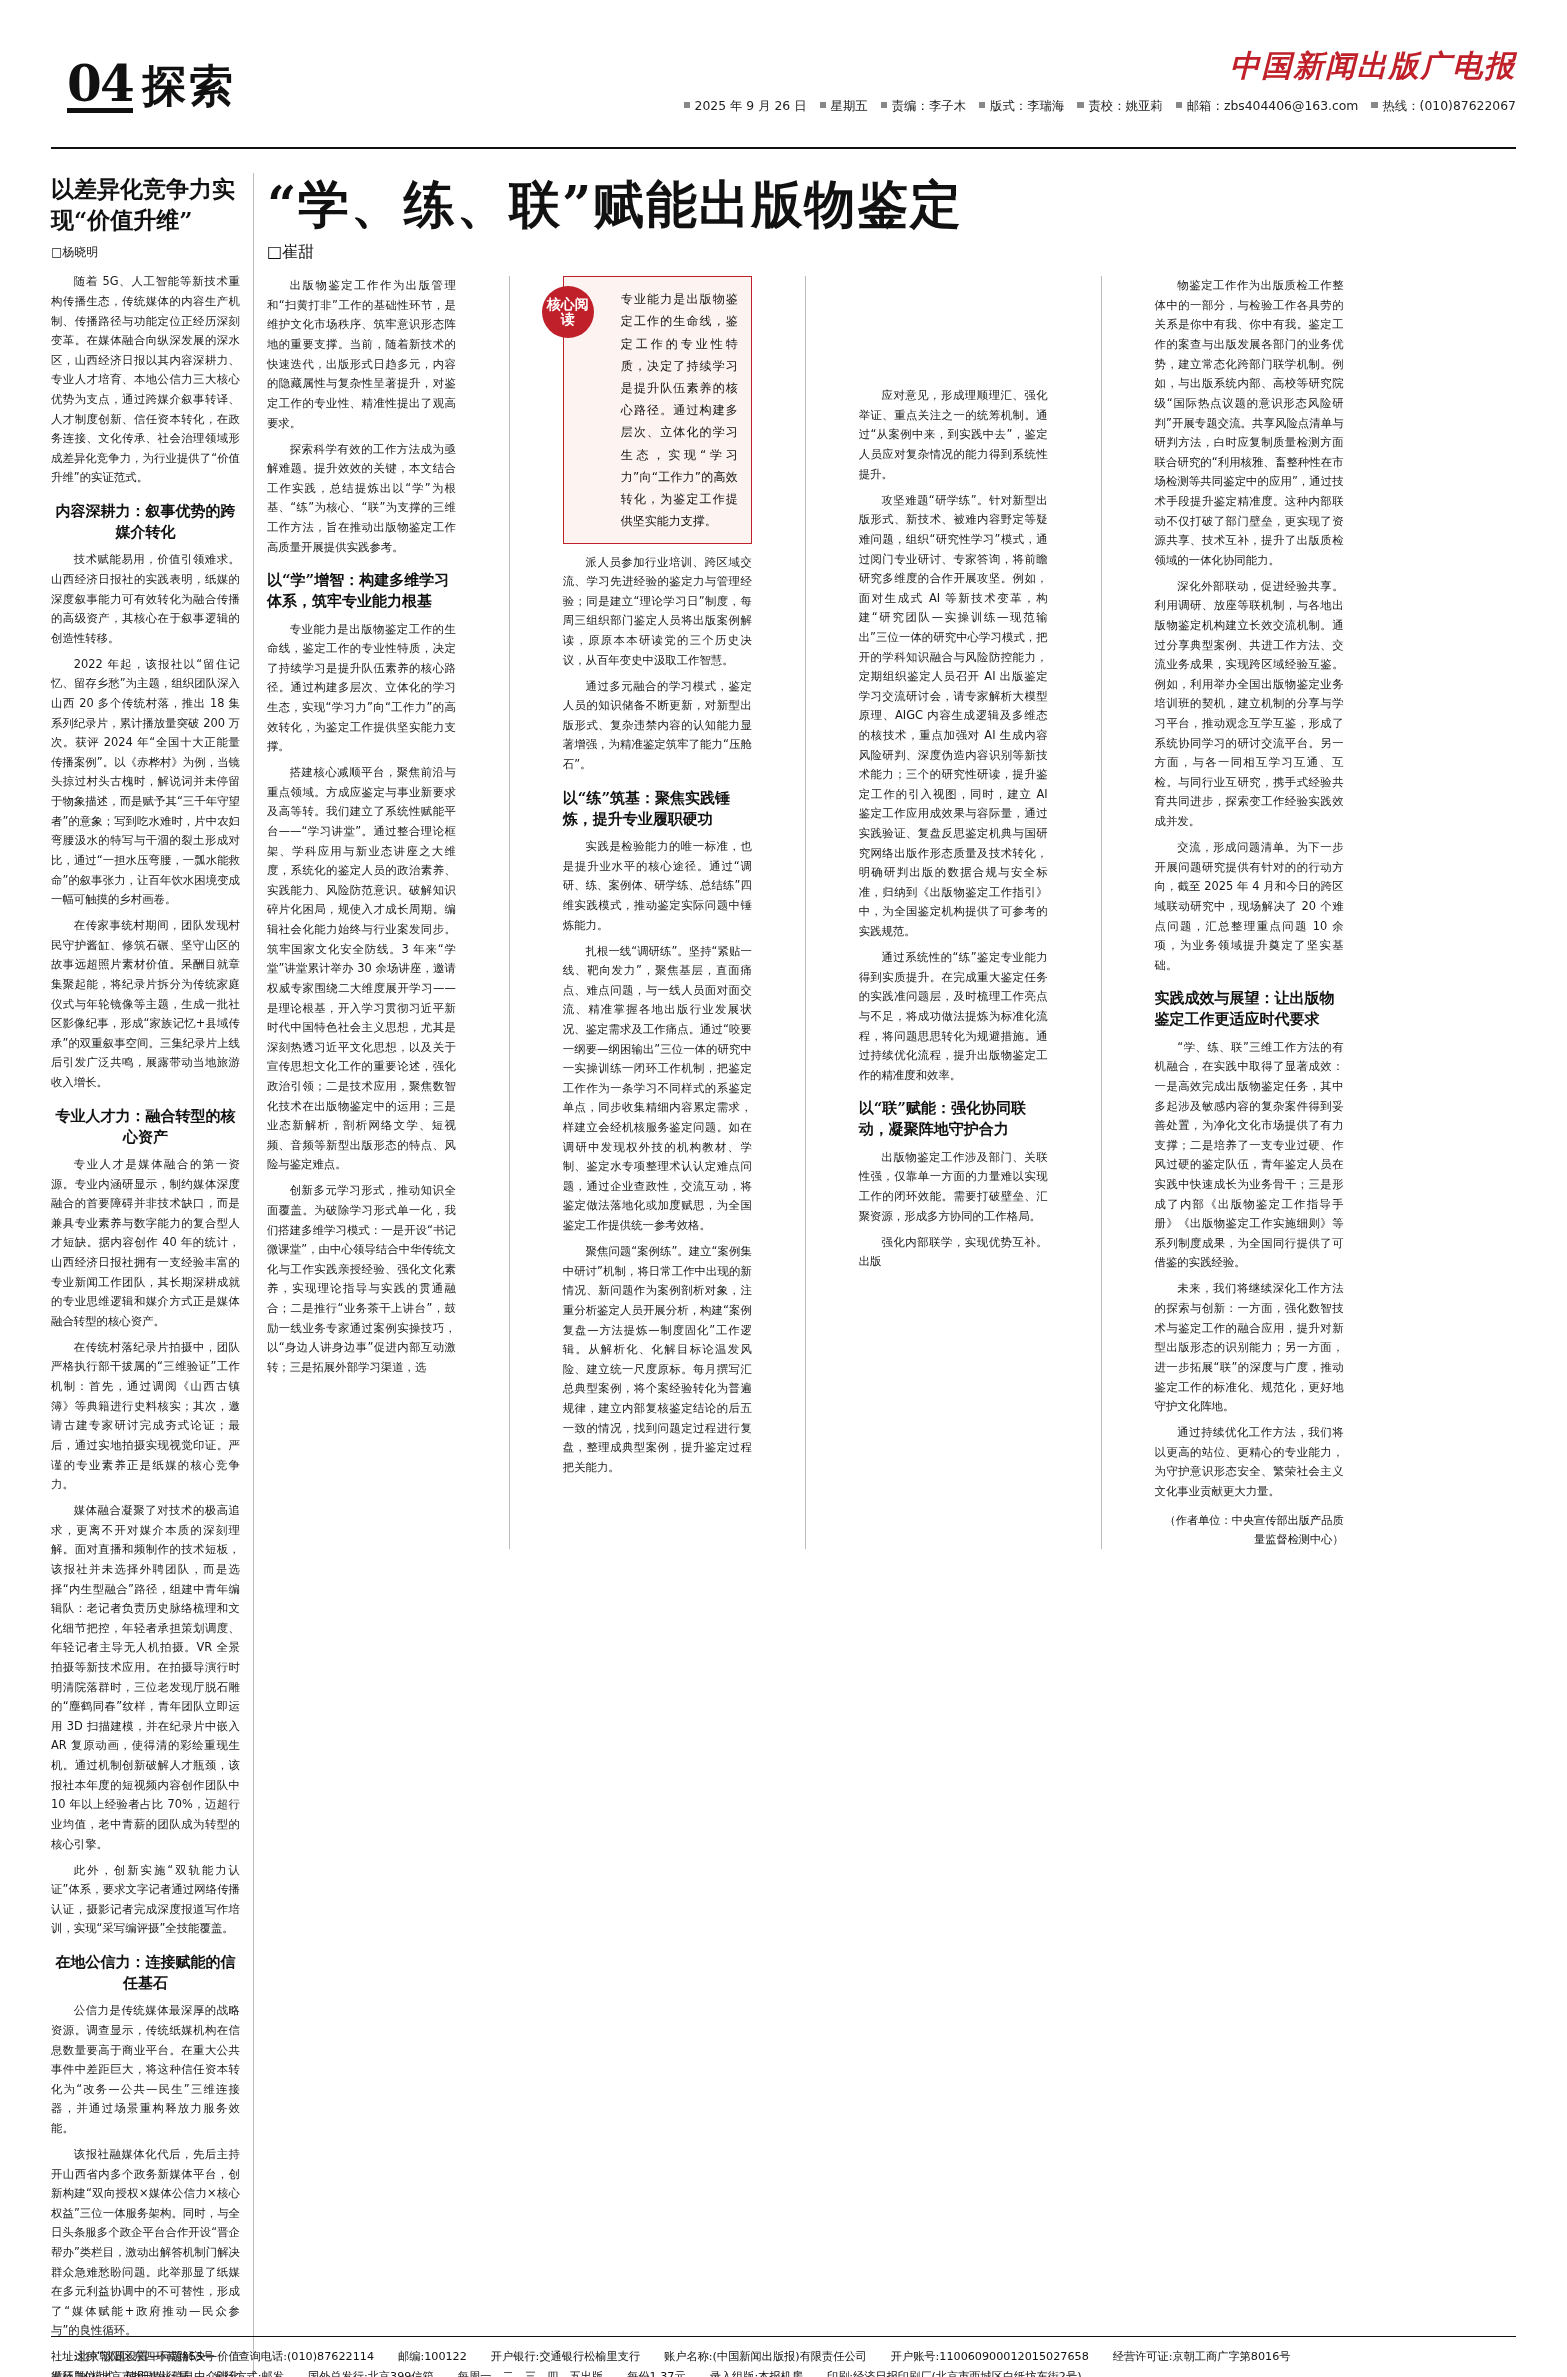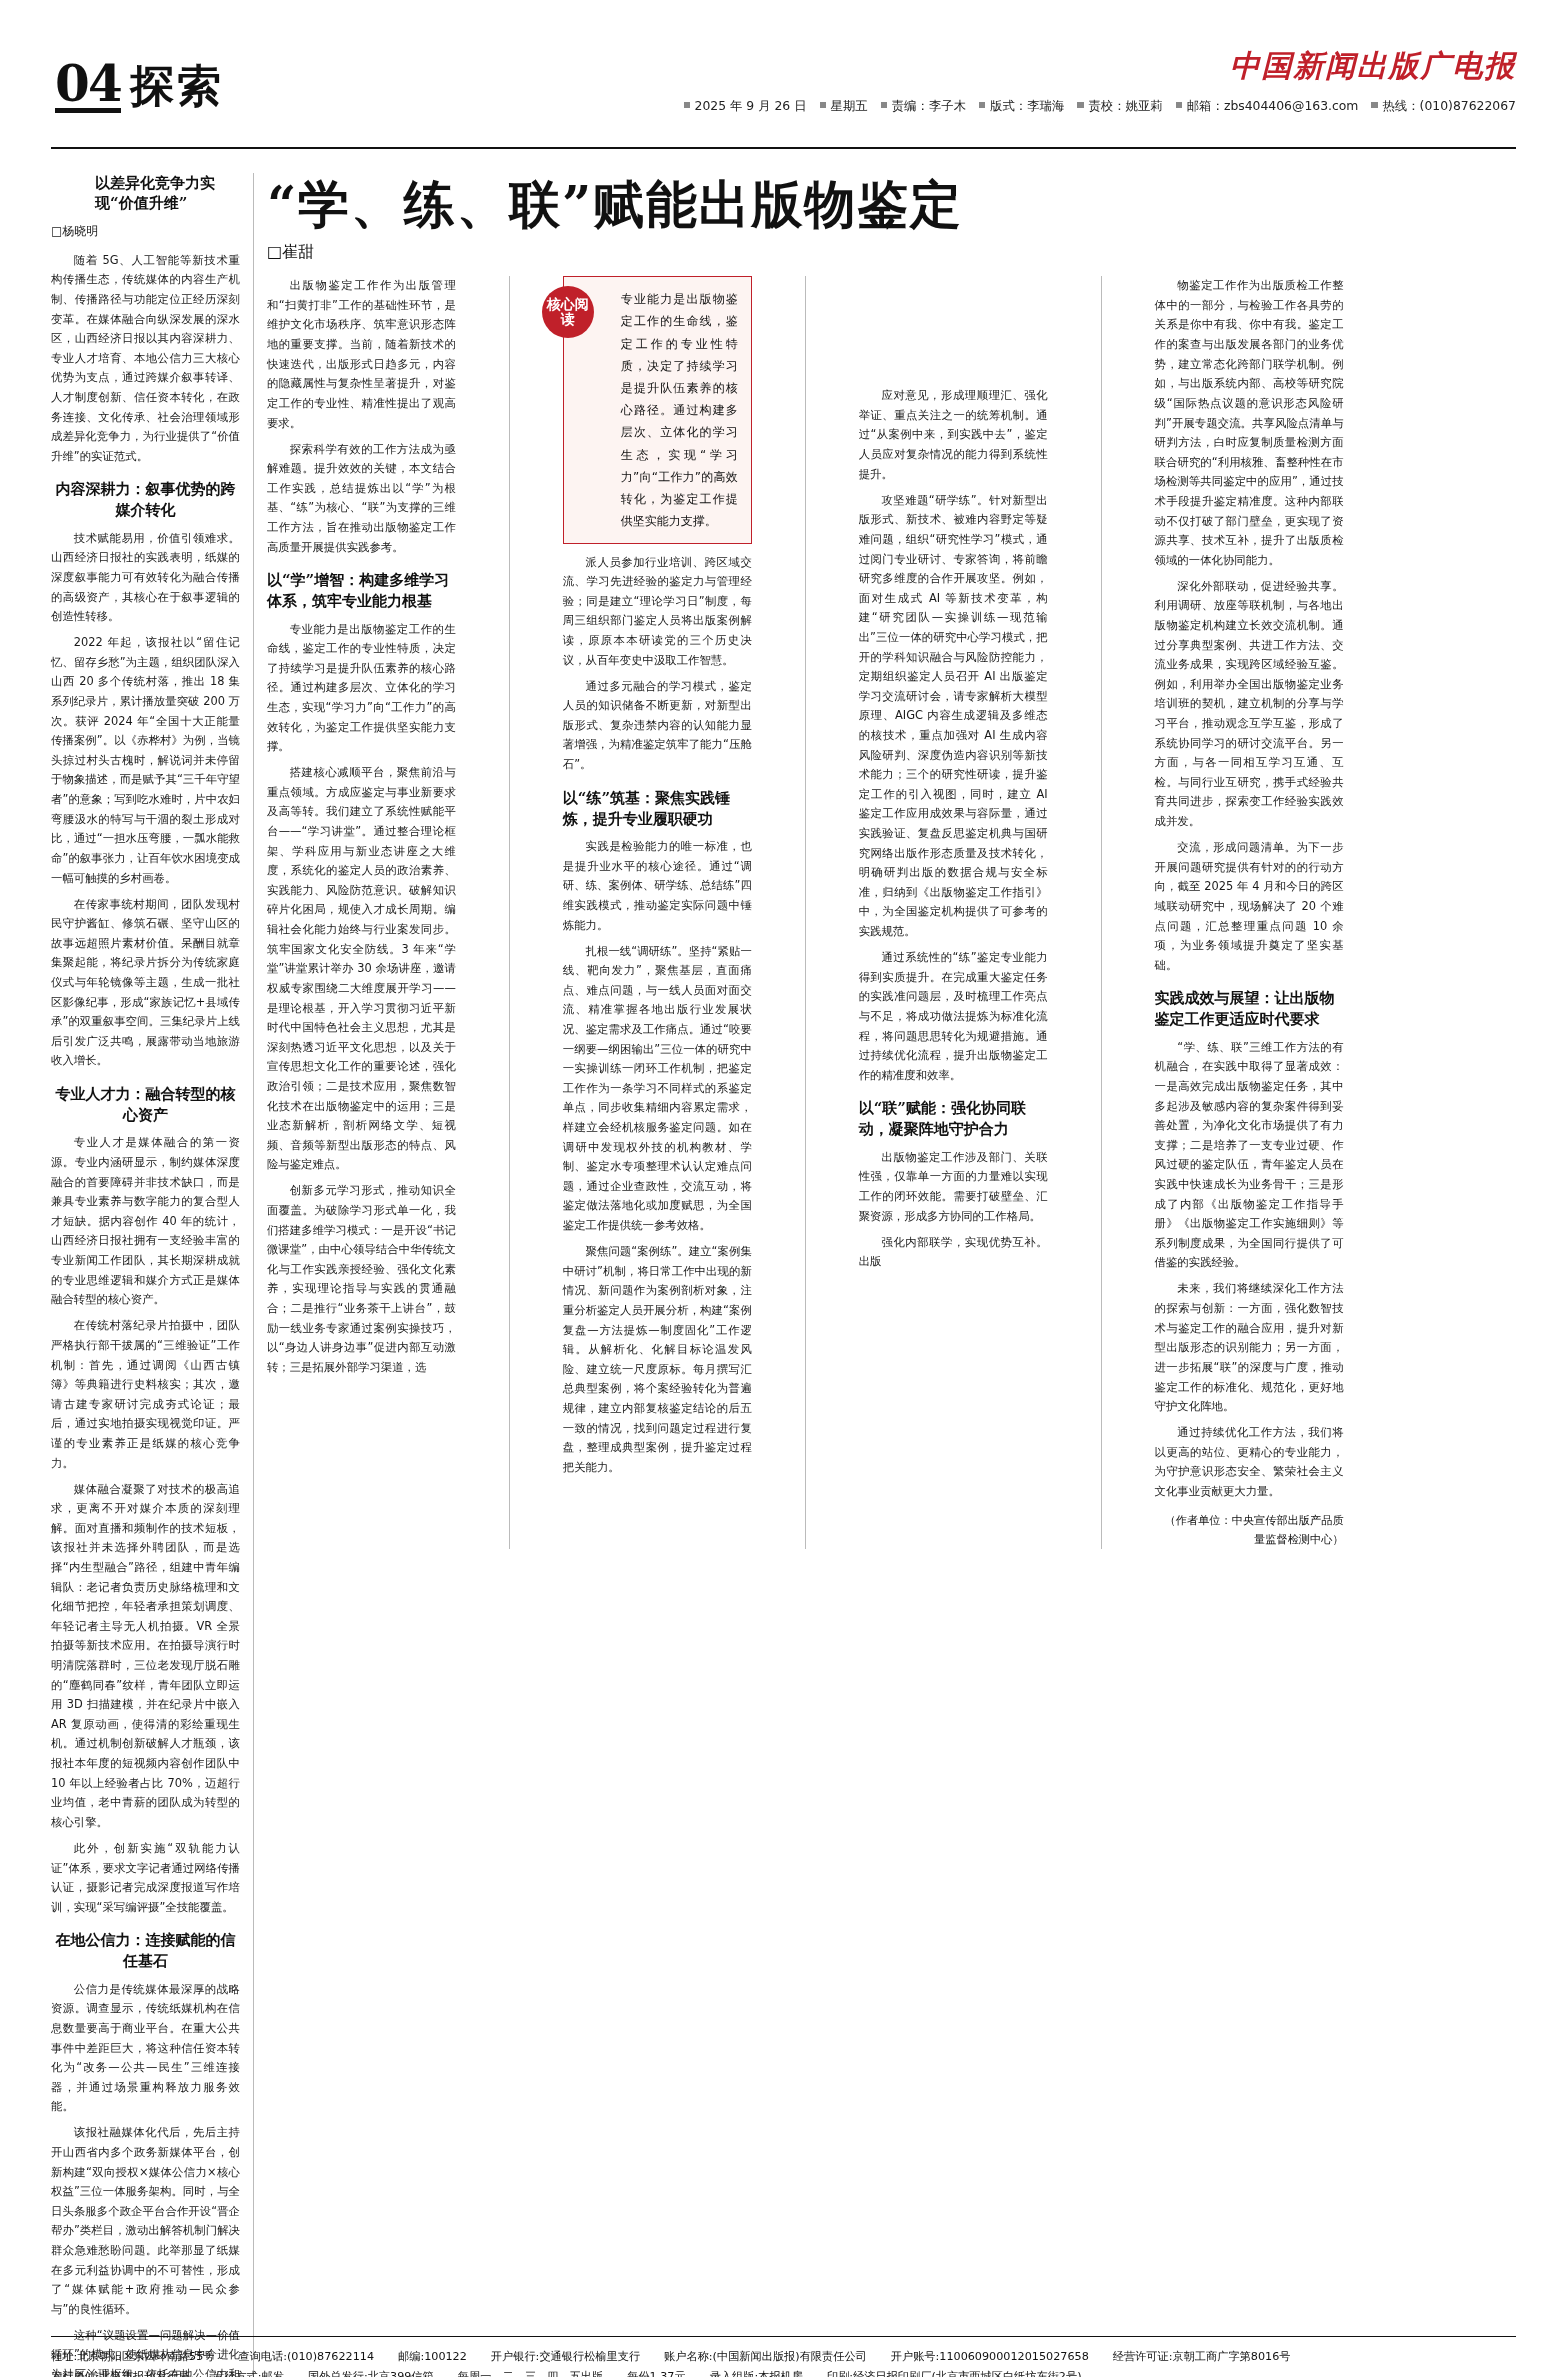--- a/index.html
+++ b/index.html
@@ -20,7 +20,7 @@
     margin:37px 51px 0 51px;
     border-bottom:2.8px solid #111;
   }
-  .page-no-block { position:absolute; left:4px; top:20px; display:flex; align-items:baseline; }
+  .page-no-block { position:absolute; left:16px; top:20px; display:flex; align-items:baseline; }
   .page-no {
     font-family:"DejaVu Serif", serif;
     font-size:50px; font-weight:bold; letter-spacing:-1.8px;

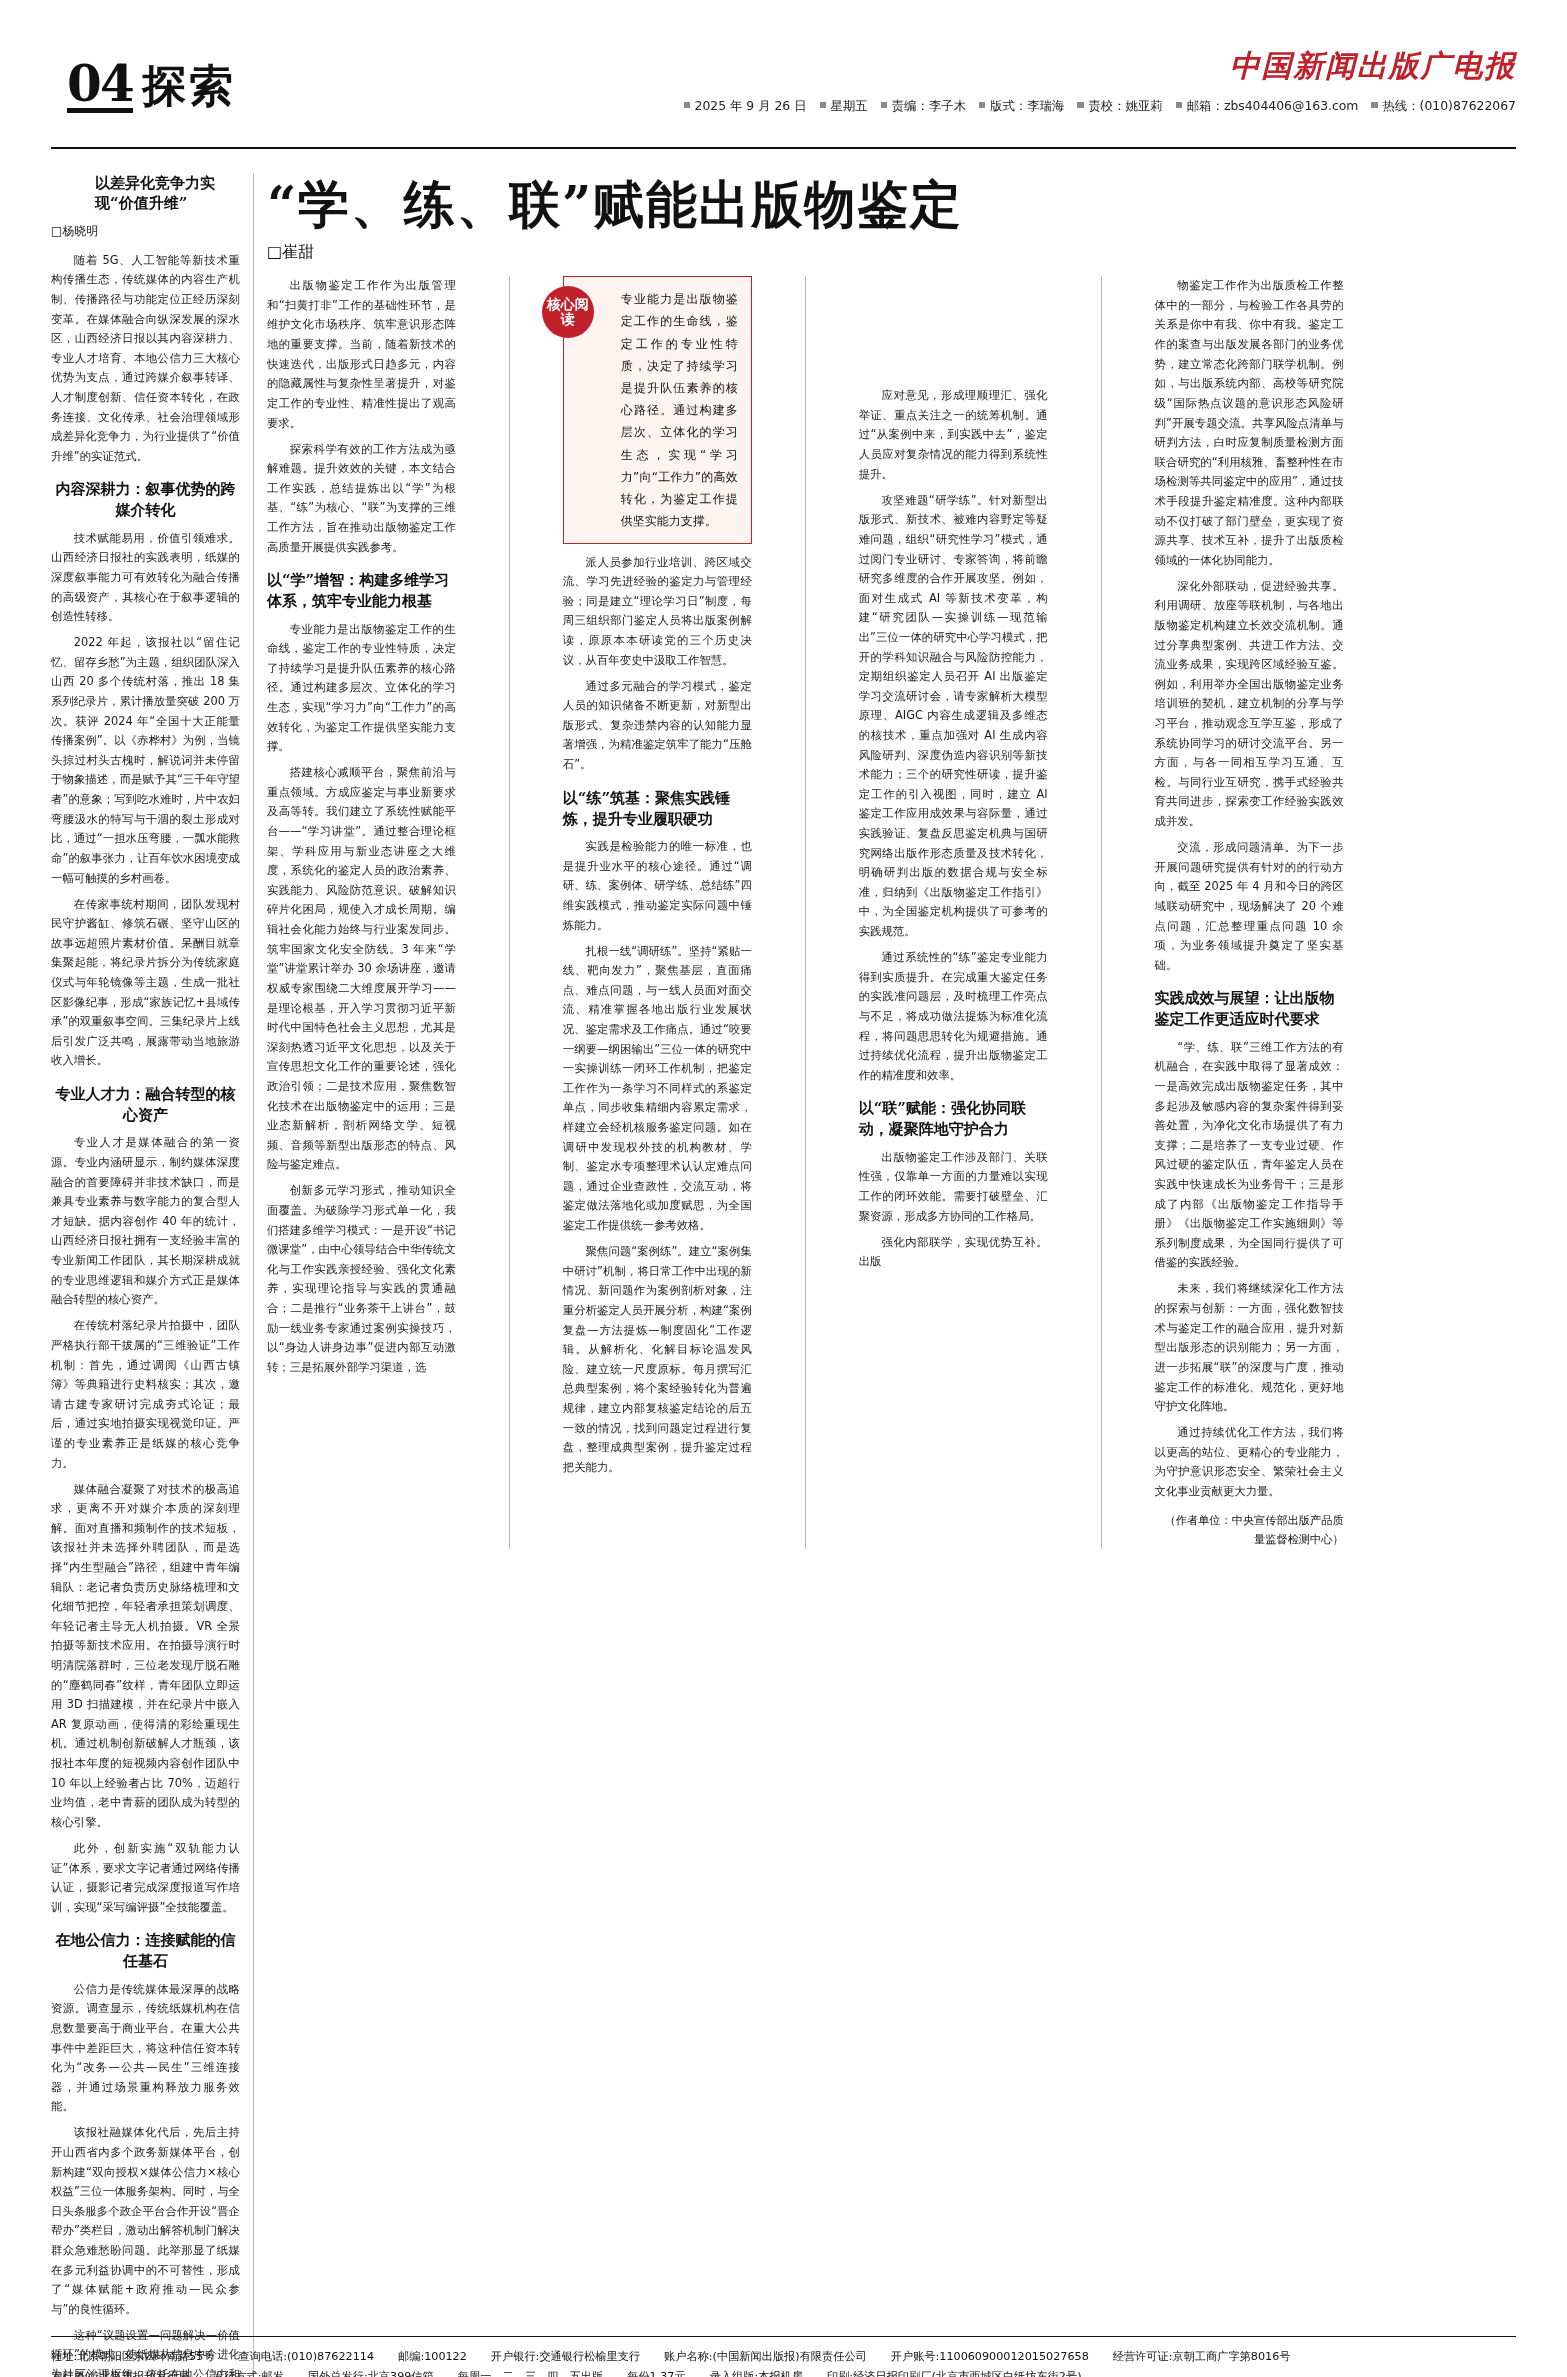--- a/index.html
+++ b/index.html
@@ -62,8 +62,8 @@
   .left-col { width:189px; flex:0 0 189px; }
   .left-title {
     font-family:"DejaVu Serif", serif;
-    font-size:15px; font-weight:bold; line-height:1.35;
-    letter-spacing:0px; margin-bottom:9.2px;margin-left:44px;
+    font-size:23px; font-weight:bold; line-height:1.35;
+    letter-spacing:0px; margin-bottom:9.2px;
   }
   .byline { font-size:12px; margin:5.5px 0 11px 0; color:#222;}
   .sub-h {

